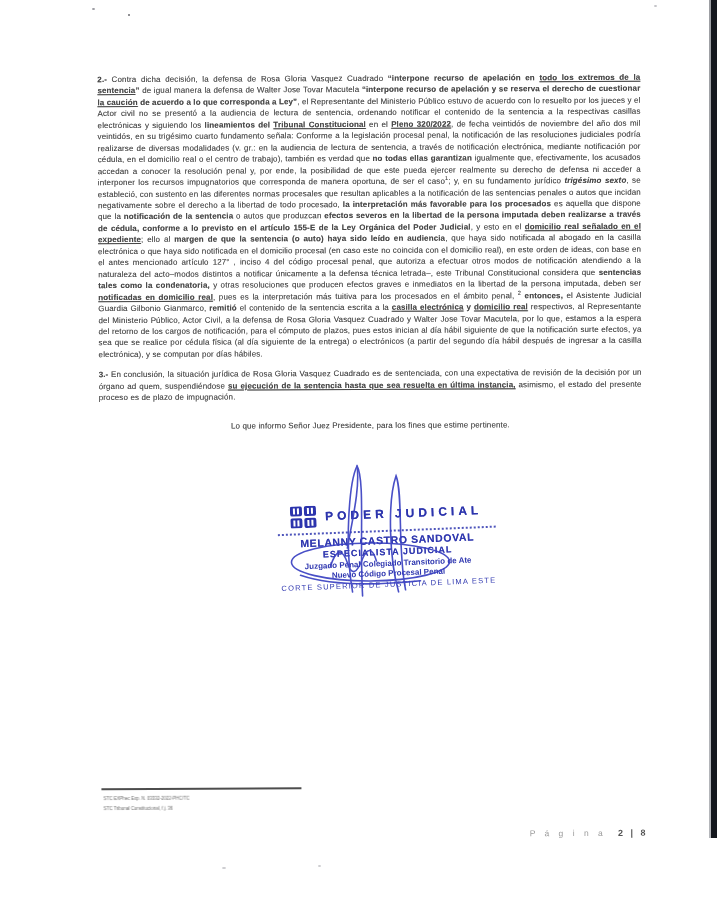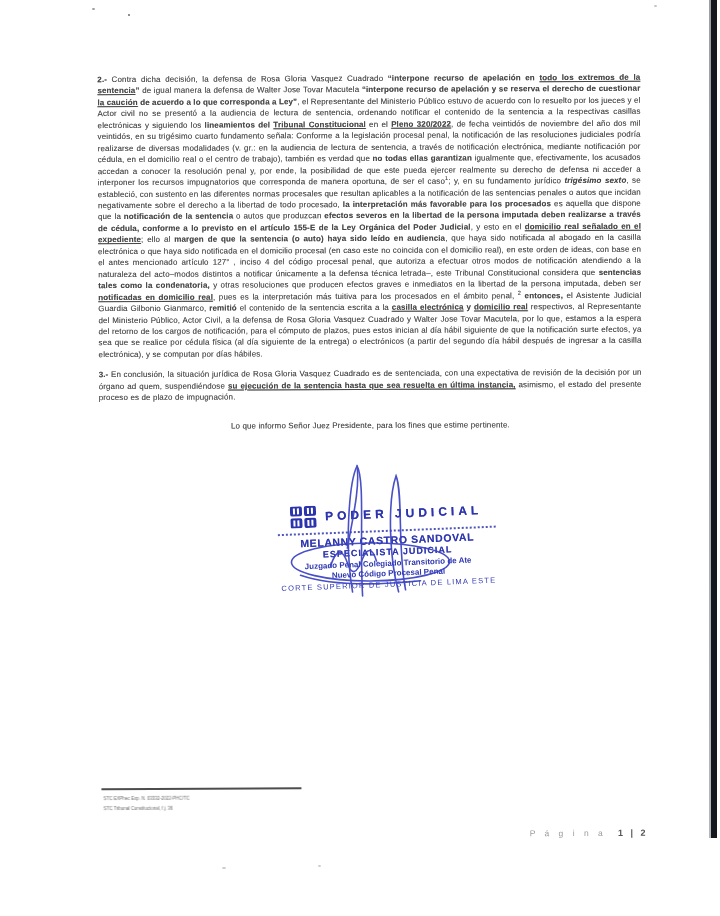--- a/index.html
+++ b/index.html
@@ -105,7 +105,7 @@
 
     <div class="pagenum">
       <span>P á g i n a</span>&nbsp;
-      <b>1 | 2</b>
+      <b>2 | 8</b>
     </div>
   </div>
 

